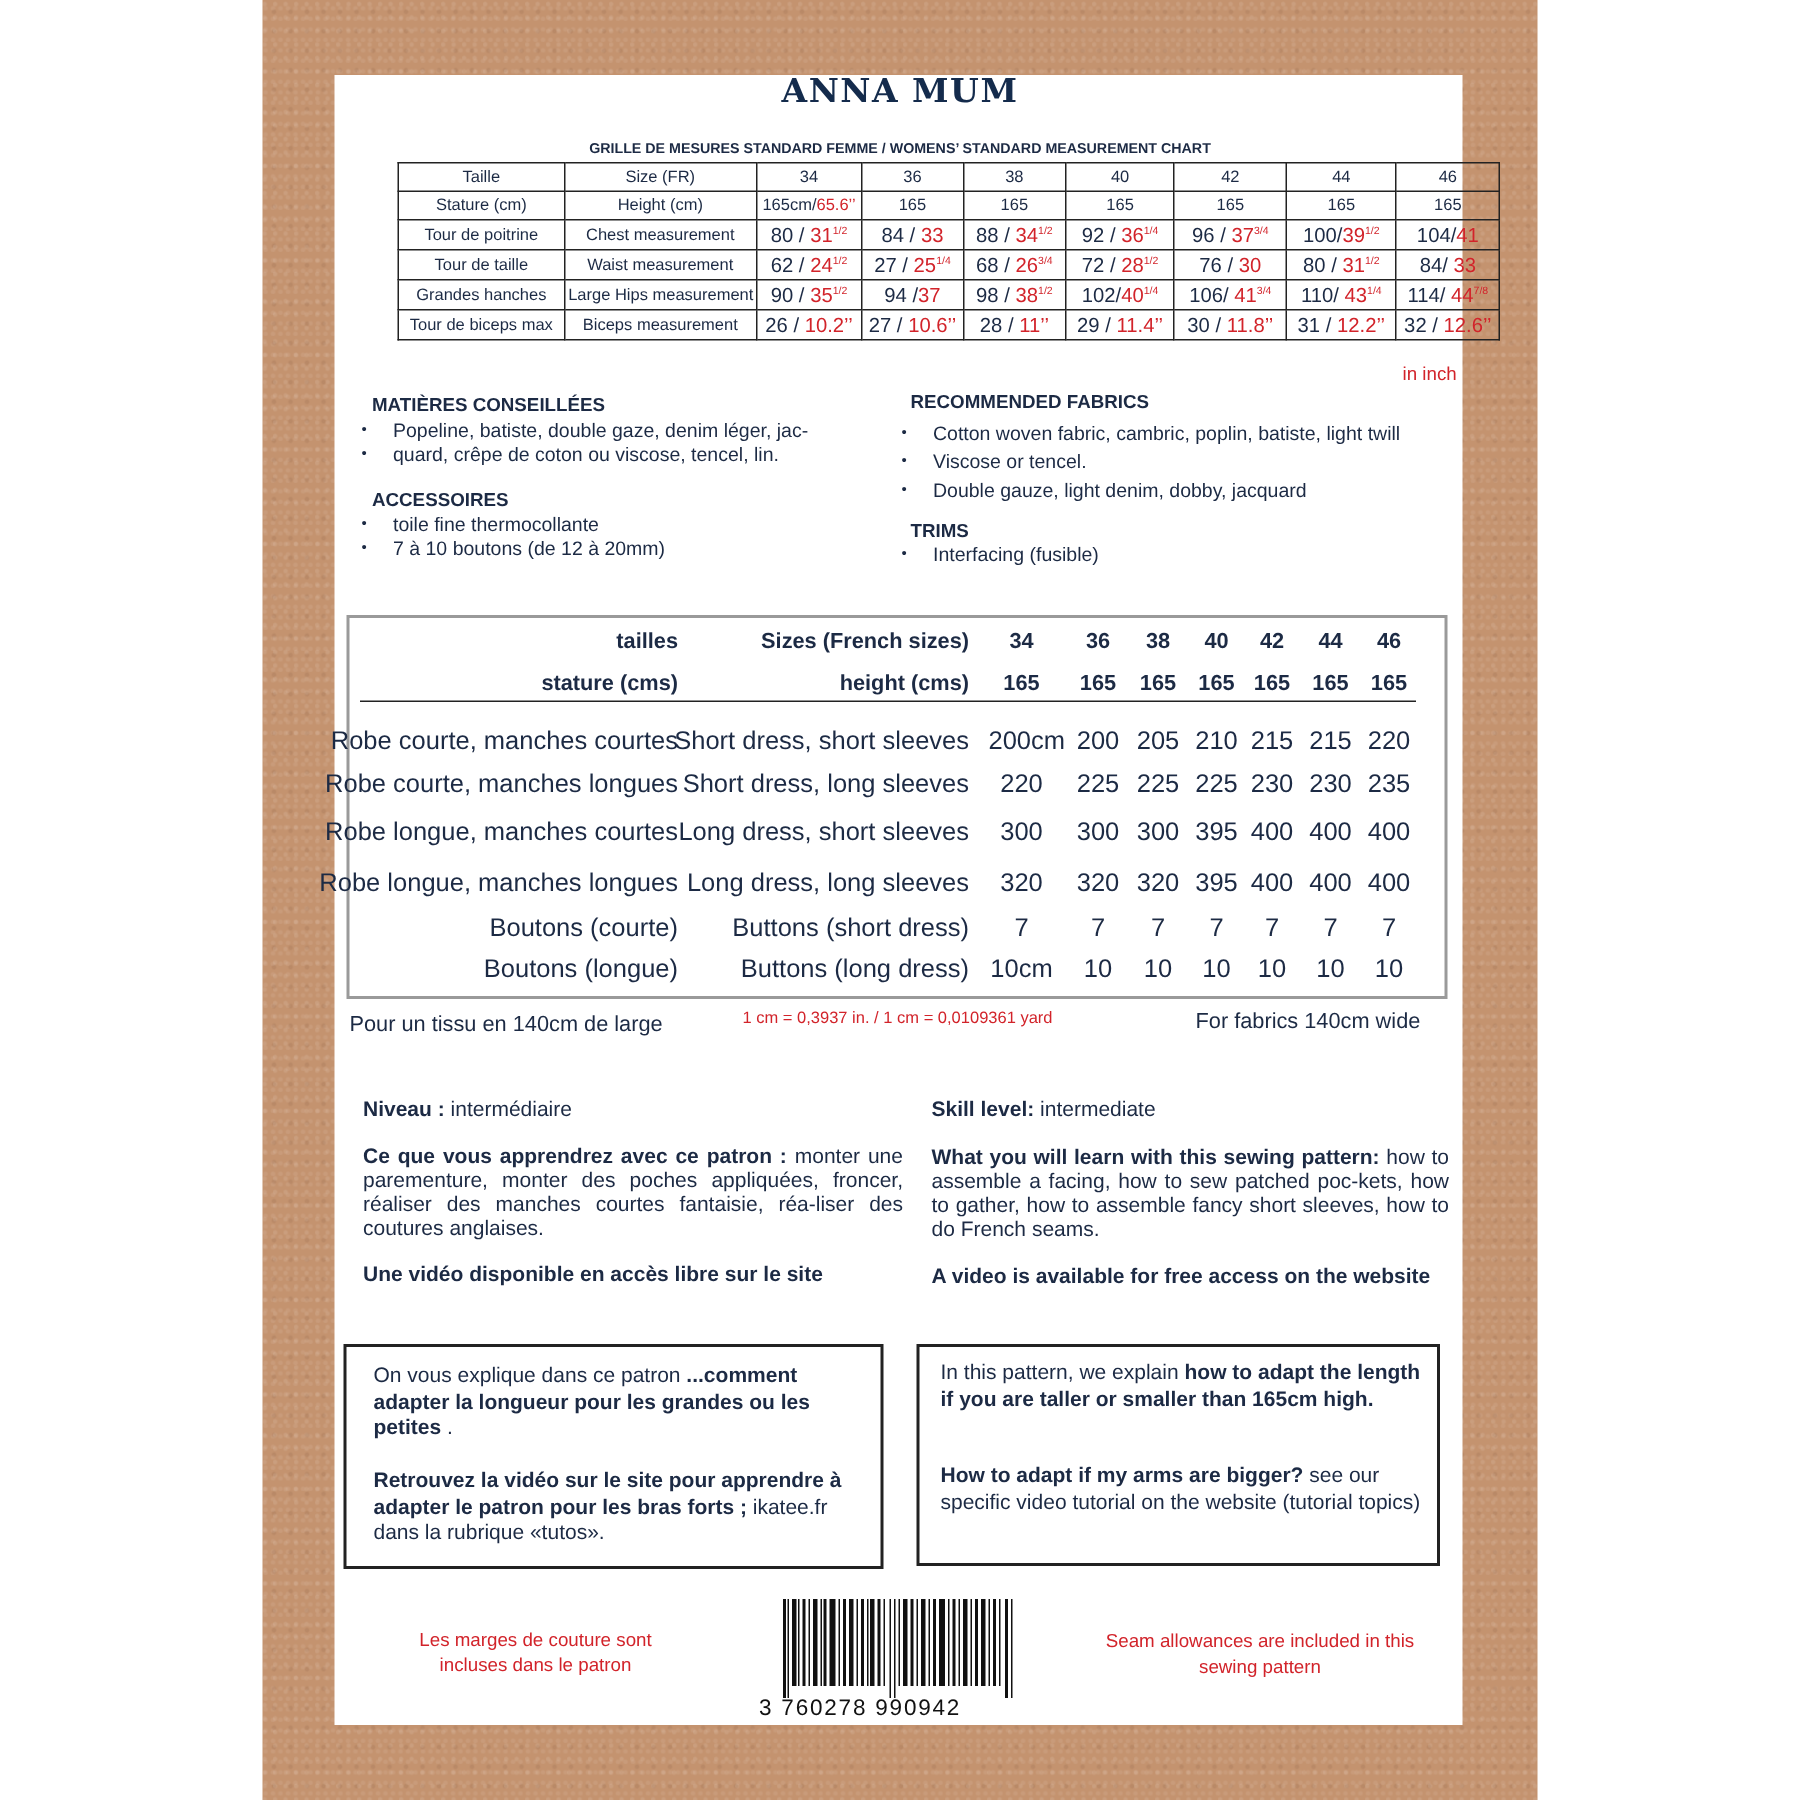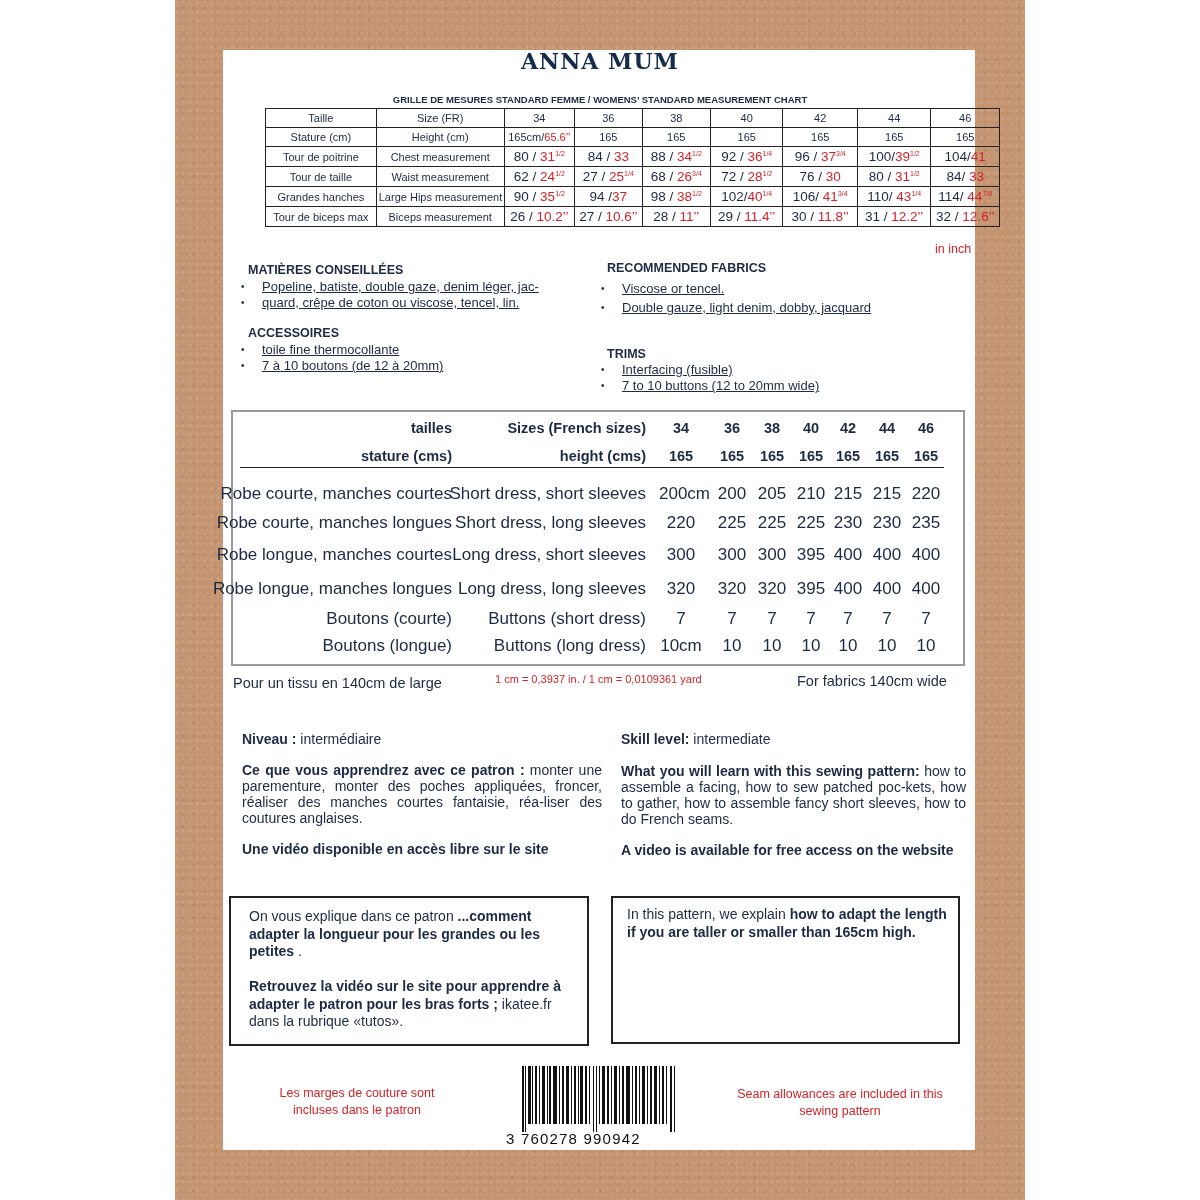--- a/index.html
+++ b/index.html
@@ -54,7 +54,7 @@
 
   .sec-title { position: absolute; font-family: "Liberation Sans", sans-serif; font-weight: bold; font-size: 12.5px; color: #1c2a44; }
   ul.blist { position: absolute; list-style: none; font-family: "Liberation Sans", sans-serif; font-size: 13px; line-height: 16px; color: #1c2a44; }
-  ul.blist li { position: relative; padding-left: 24px; text-decoration: underline; }
+  ul.blist li { position: relative; padding-left: 24px; }
   ul.blist li::before { content: "•"; position: absolute; left: 3px; font-size: 10px; top: 0; }
 
   

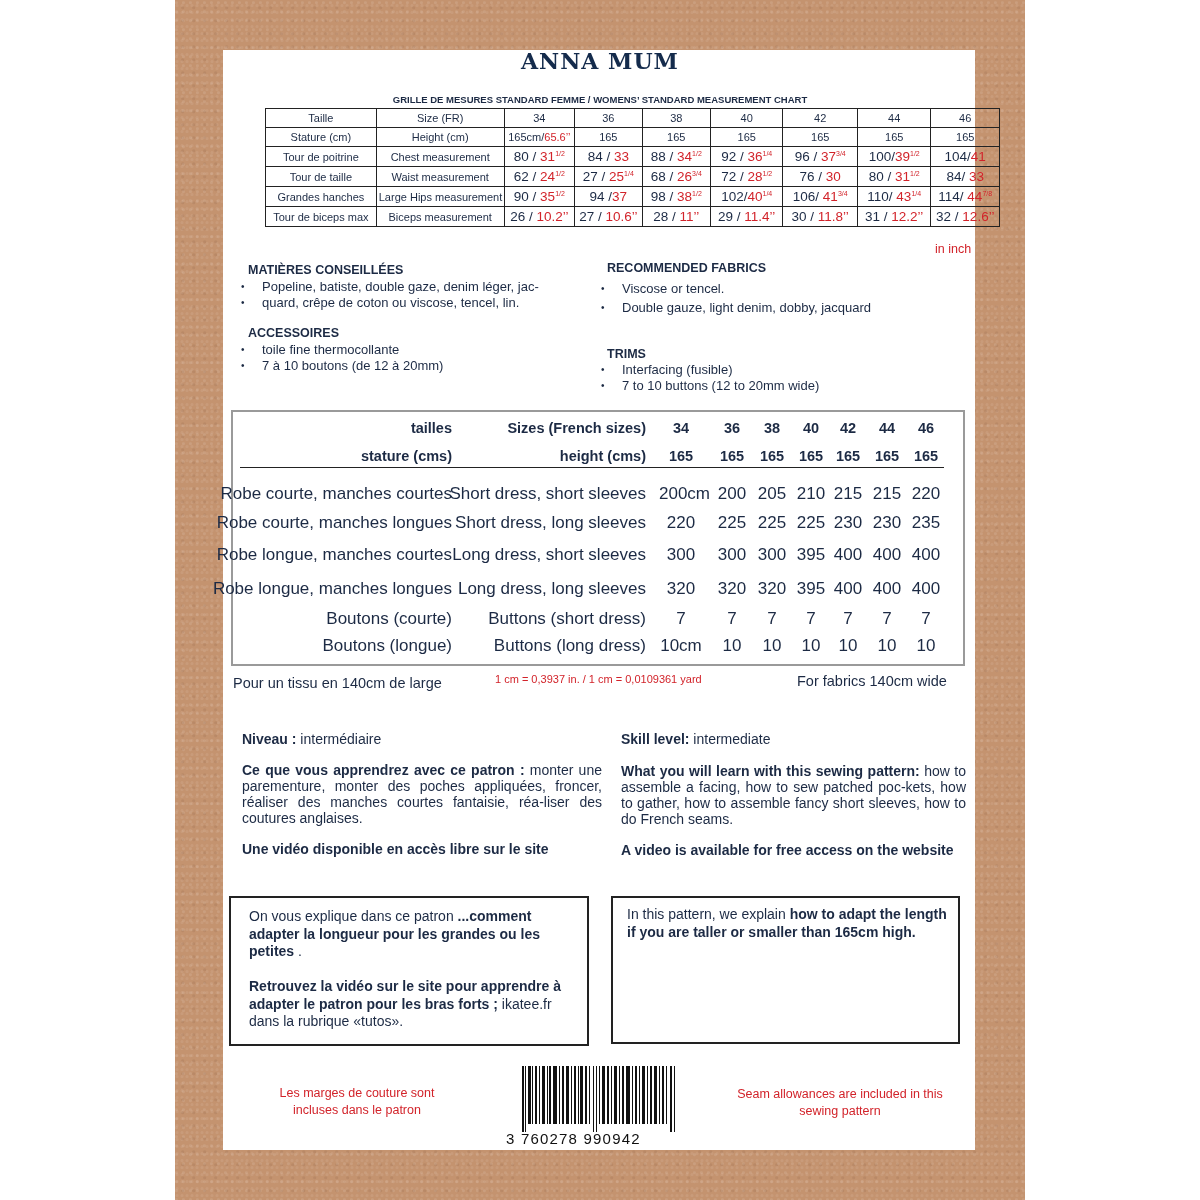--- a/index.html
+++ b/index.html
@@ -192,6 +192,7 @@
 
 <div class="sec-title" style="left:607px; top:261px;">RECOMMENDED FABRICS</div>
 <ul class="blist" style="left:598px; top:279px; width:375px; line-height:19px;">
+  <li>Cotton woven fabric, cambric, poplin, batiste, light twill</li>
   <li>Viscose or tencel.</li>
   <li>Double gauze, light denim, dobby, jacquard</li>
 </ul>

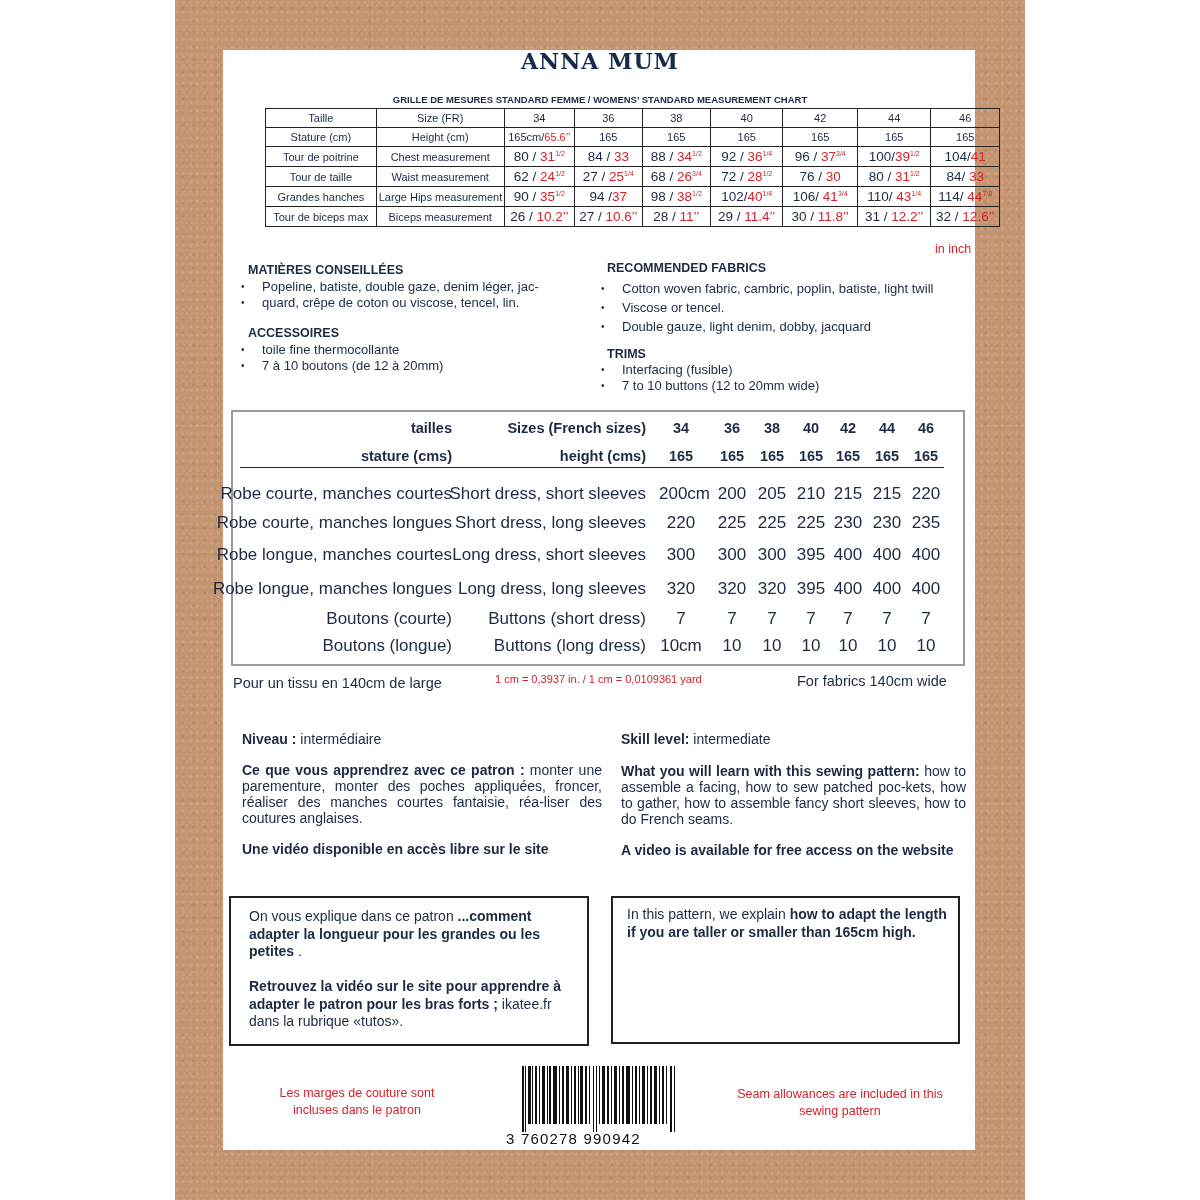--- a/index.html
+++ b/index.html
@@ -199,7 +199,6 @@
 <div class="sec-title" style="left:607px; top:347px;">TRIMS</div>
 <ul class="blist" style="left:598px; top:362px; width:375px;">
   <li>Interfacing (fusible)</li>
-  <li>7 to 10 buttons (12 to 20mm wide)</li>
 </ul>
 
 <div class="yard-box"></div>

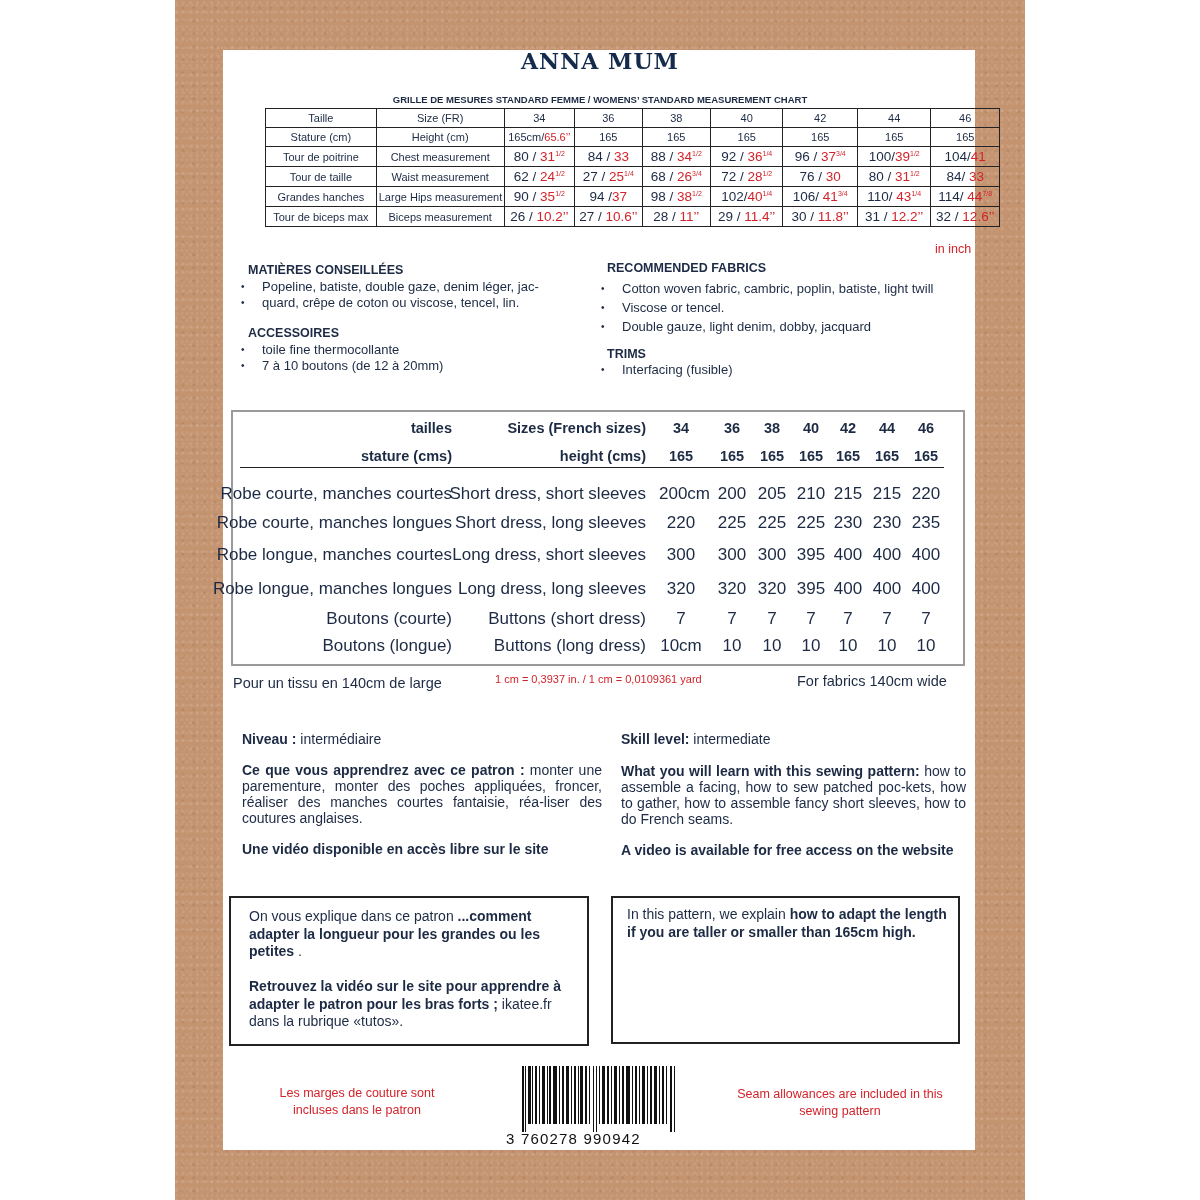--- a/index.html
+++ b/index.html
@@ -311,6 +311,9 @@
   <div class="txt" style="left:14px; top:8px; width:325px;">
     <span> In this pattern, we explain </span><b>how to adapt the length if you are taller or smaller than 165cm high.</b>
   </div>
+  <div class="txt" style="left:14px; top:77px; width:325px;">
+    <b> How to adapt if my arms are bigger?</b><span> see our specific video tutorial on the website (tutorial topics)</span>
+  </div>
 </div>
 
 <div class="seam" style="left:262px; top:1085px; width:190px;">Les marges de couture sont incluses dans le patron</div>

